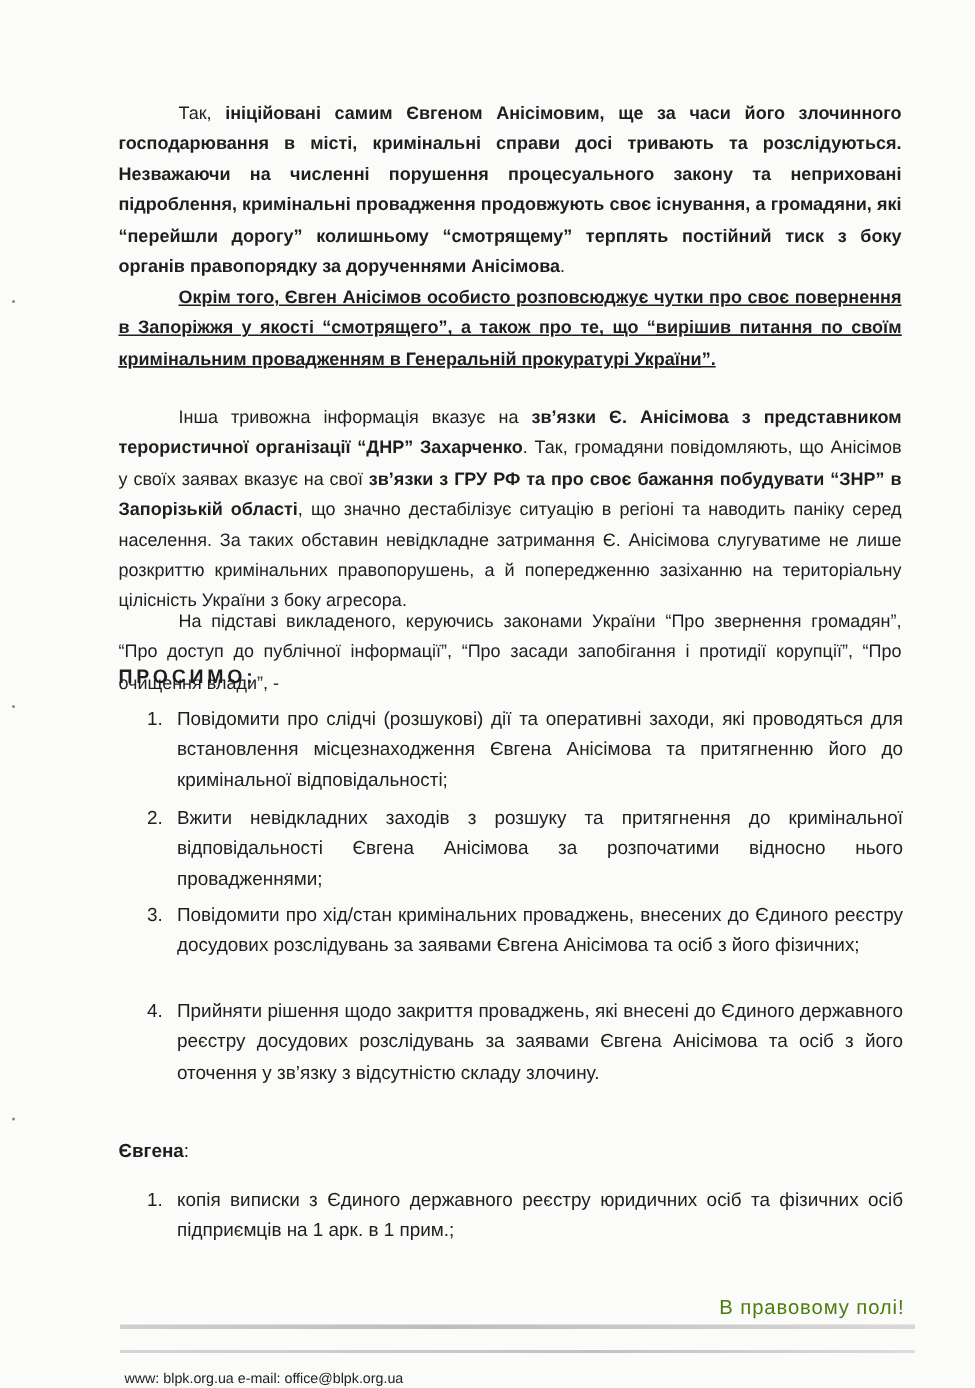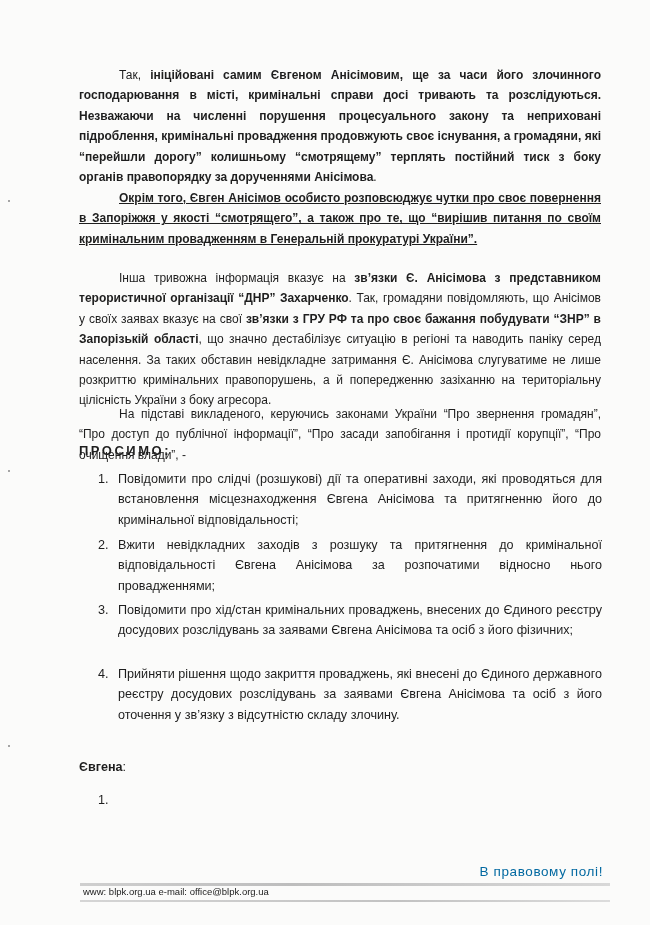--- a/index.html
+++ b/index.html
@@ -58,7 +58,7 @@
 
   <div class="dodatky"><span>Євгена</span><span style="font-weight:normal">:</span></div>
 
-  <div class="li" style="top:790px;"><span class="num">1.</span></div>
+  <div class="li" style="top:790px;"><span class="num">1.</span><span>копія виписки з Єдиного державного реєстру юридичних осіб та фізичних осіб підприємців на 1 арк. в 1 прим.;</span></div>
 
   <div class="slogan">В правовому полі!</div>
   <div class="band1"></div>

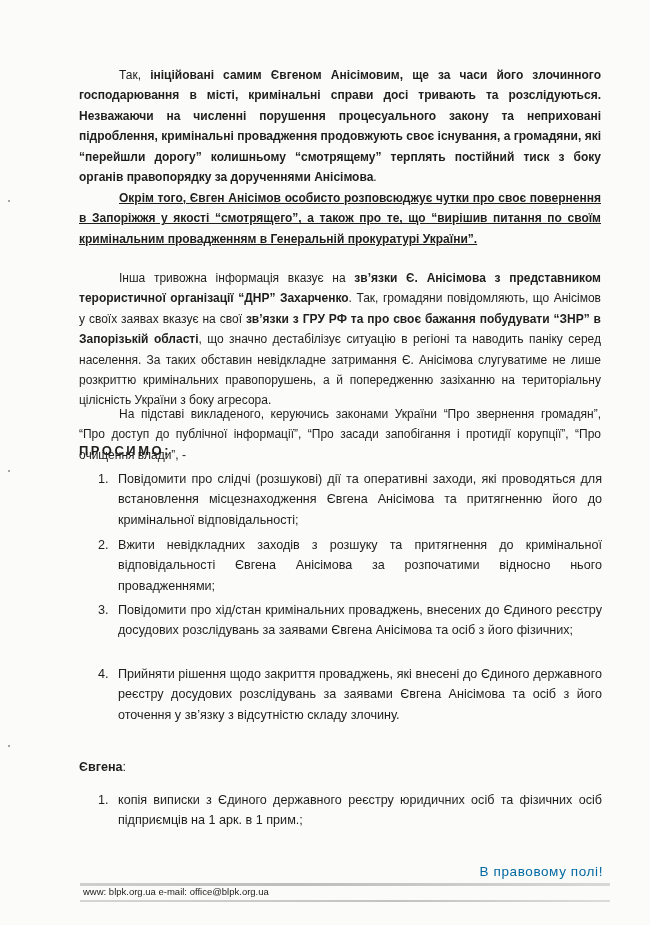--- a/index.html
+++ b/index.html
@@ -30,7 +30,7 @@
   }
   .num { position: absolute; left: -20px; top: 0; }
   .dodatky { position: absolute; left: 79px; top: 760px; font-weight: bold; font-size: 12.6px; }
-  .slogan { position: absolute; right: 47px; top: 864px; font-size: 13.5px; letter-spacing: 0.6px; color: #0369a1; }
+  .slogan { position: absolute; right: 47px; top: 864px; font-size: 13.5px; letter-spacing: 0.6px; color: #4d7c0f; }
   .band1 { position: absolute; left: 80px; width: 530px; top: 883px; height: 3px; background: linear-gradient(90deg,#cfcfcf,#bdbdbd 40%,#d8d8d8); }
   .band2 { position: absolute; left: 80px; width: 530px; top: 900px; height: 2px; background: linear-gradient(90deg,#d5d5d5,#c2c2c2 60%,#dcdcdc); }
   .contacts { position: absolute; left: 83px; top: 886px; font-size: 9.5px; color: #222; }

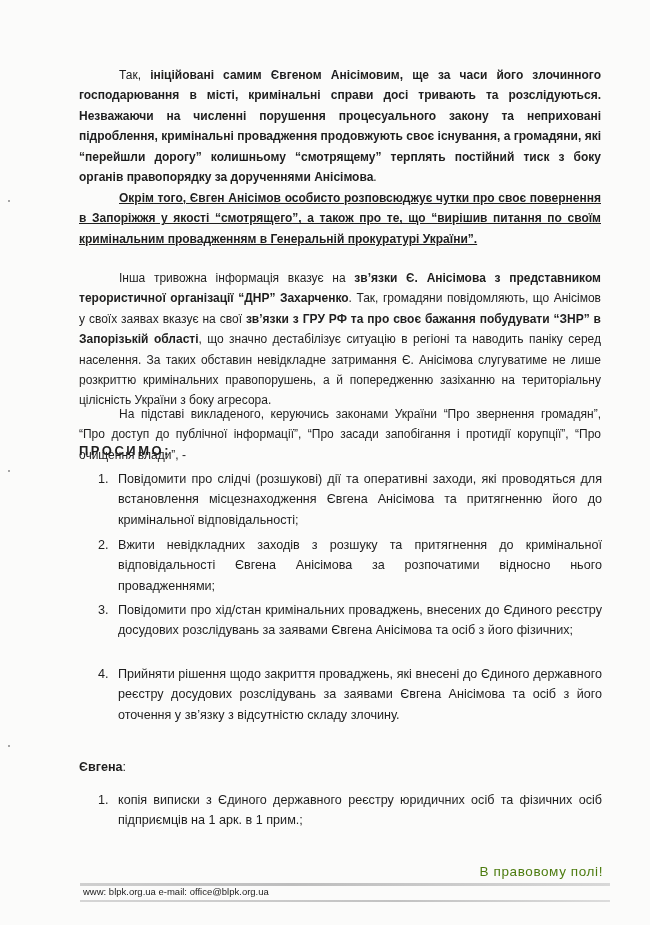--- a/index.html
+++ b/index.html
@@ -33,7 +33,7 @@
   .slogan { position: absolute; right: 47px; top: 864px; font-size: 13.5px; letter-spacing: 0.6px; color: #4d7c0f; }
   .band1 { position: absolute; left: 80px; width: 530px; top: 883px; height: 3px; background: linear-gradient(90deg,#cfcfcf,#bdbdbd 40%,#d8d8d8); }
   .band2 { position: absolute; left: 80px; width: 530px; top: 900px; height: 2px; background: linear-gradient(90deg,#d5d5d5,#c2c2c2 60%,#dcdcdc); }
-  .contacts { position: absolute; left: 83px; top: 886px; font-size: 9.5px; color: #222; }
+  .contacts { position: absolute; left: 83px; top: 914px; font-size: 9.5px; color: #222; }
   .dot { position: absolute; width: 2px; height: 2px; background: #888; border-radius: 1px; }
 </style>
 </head>

